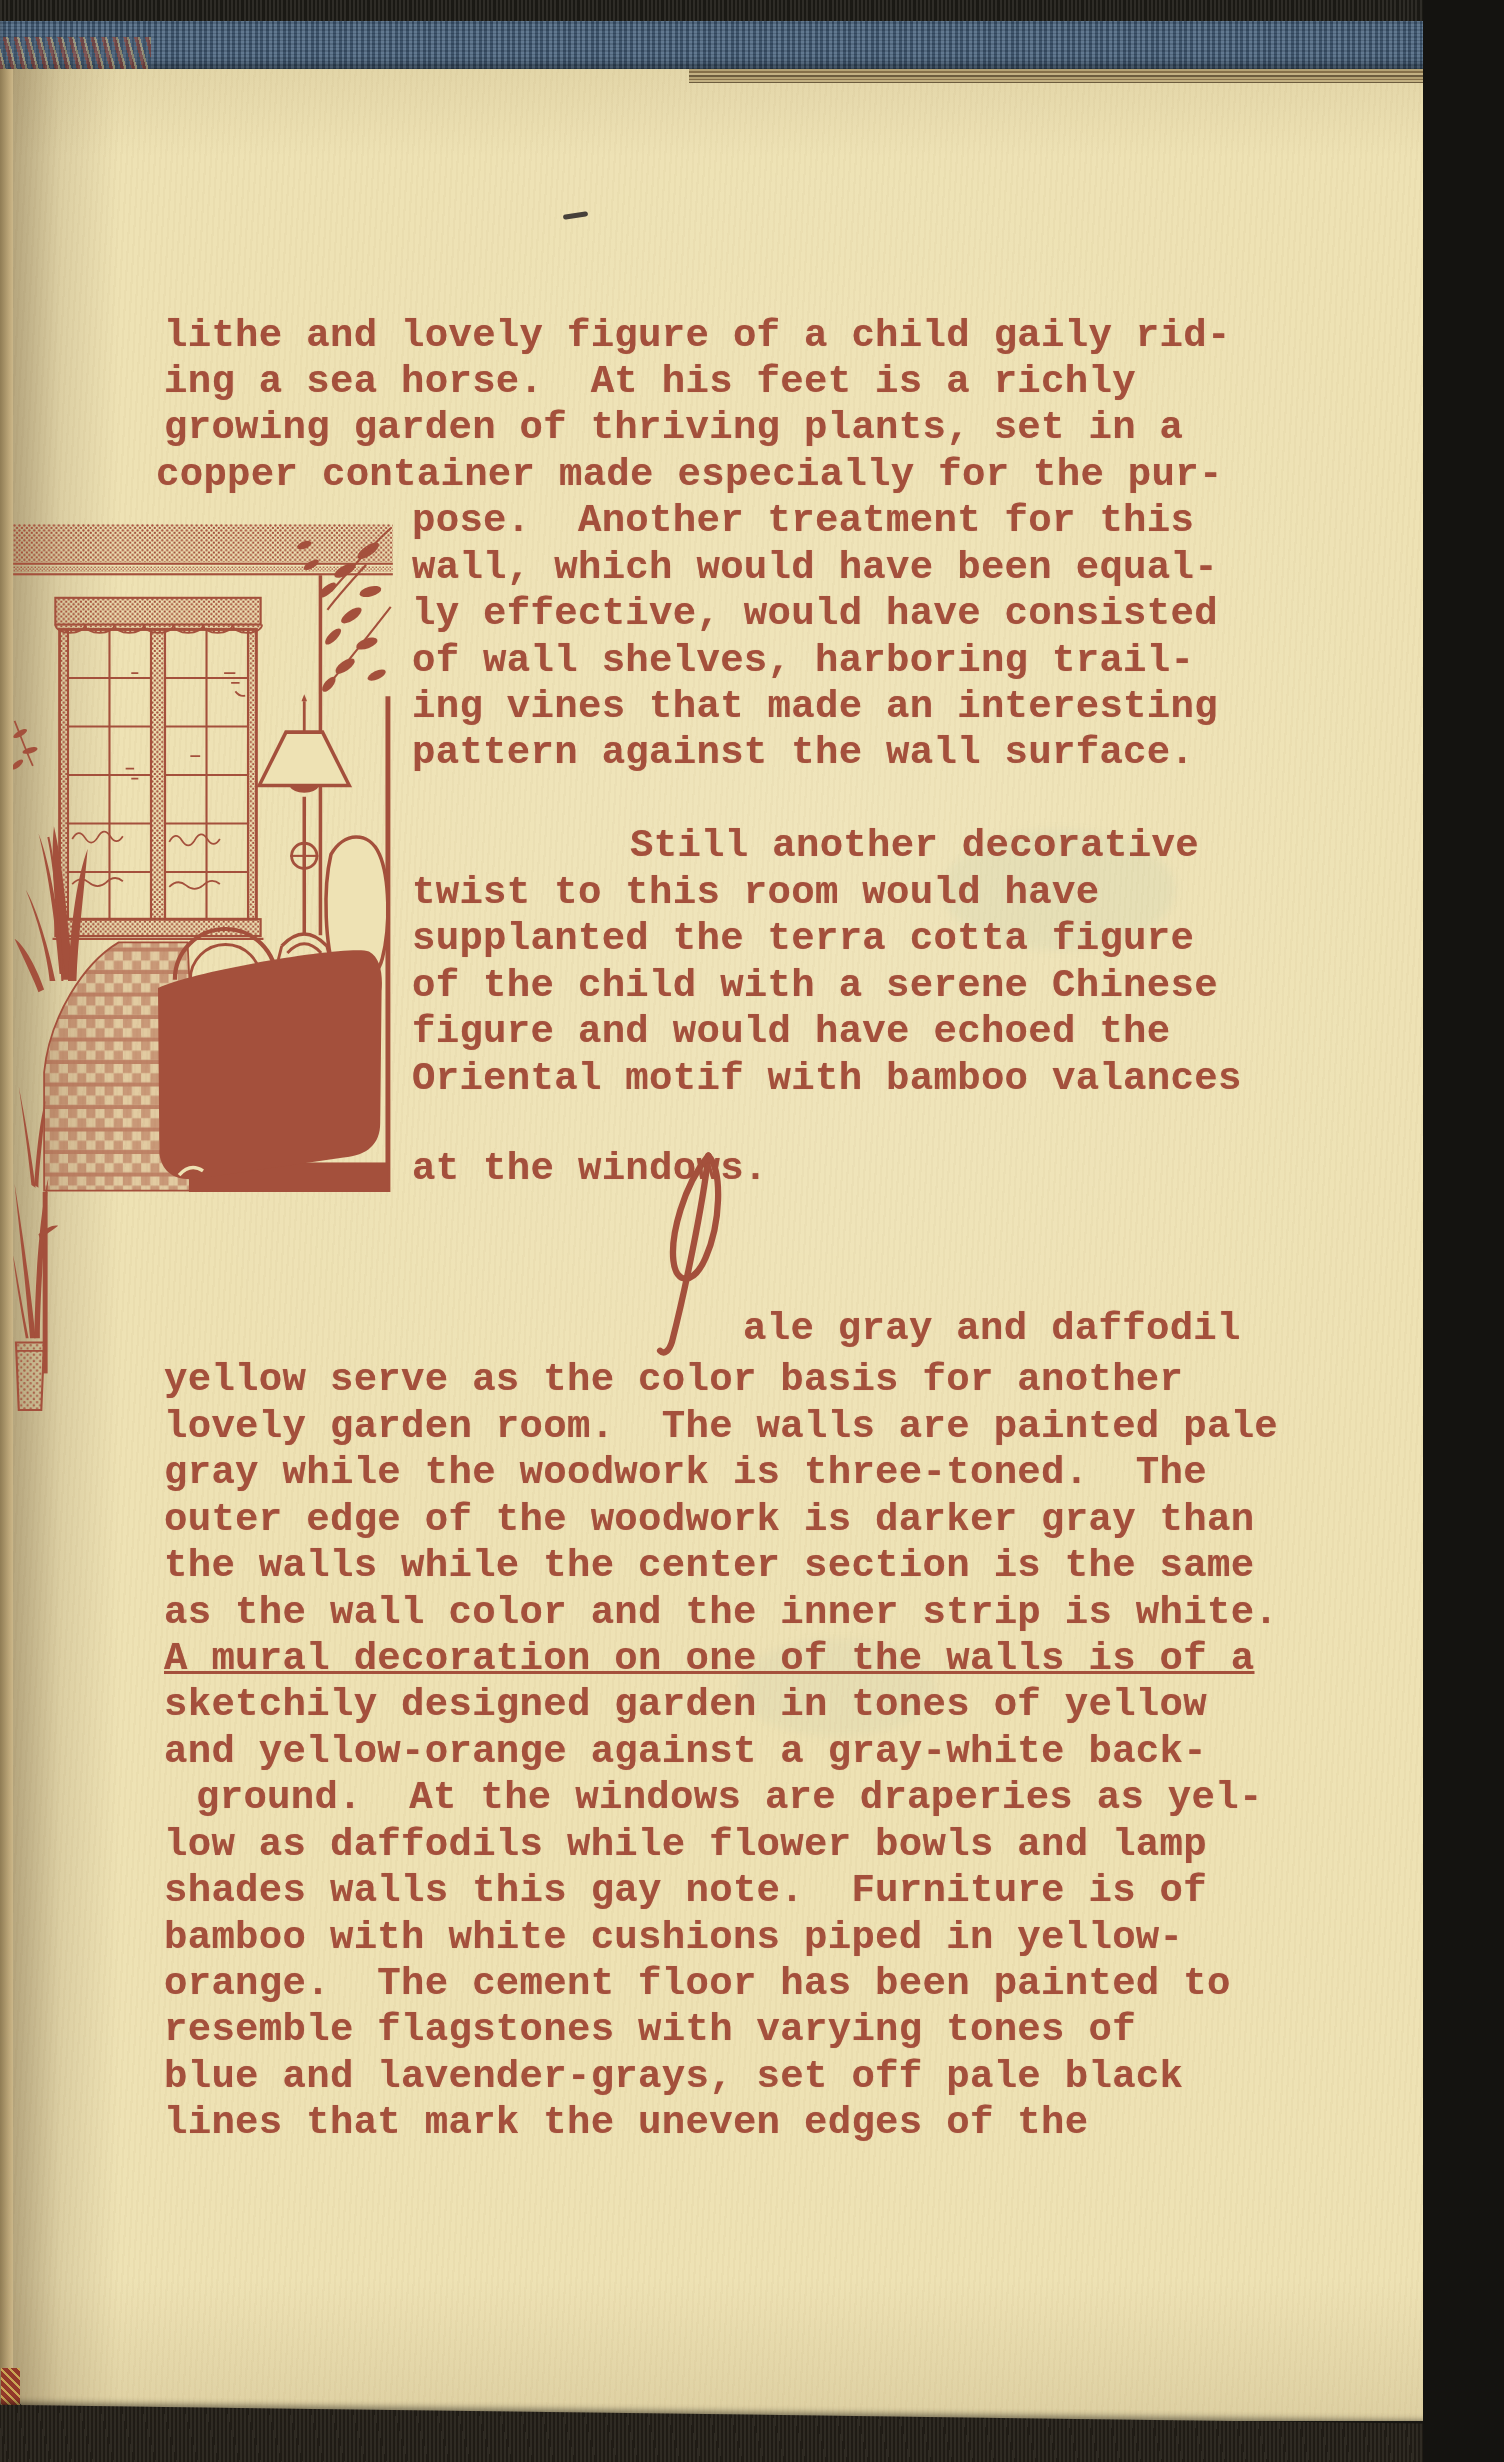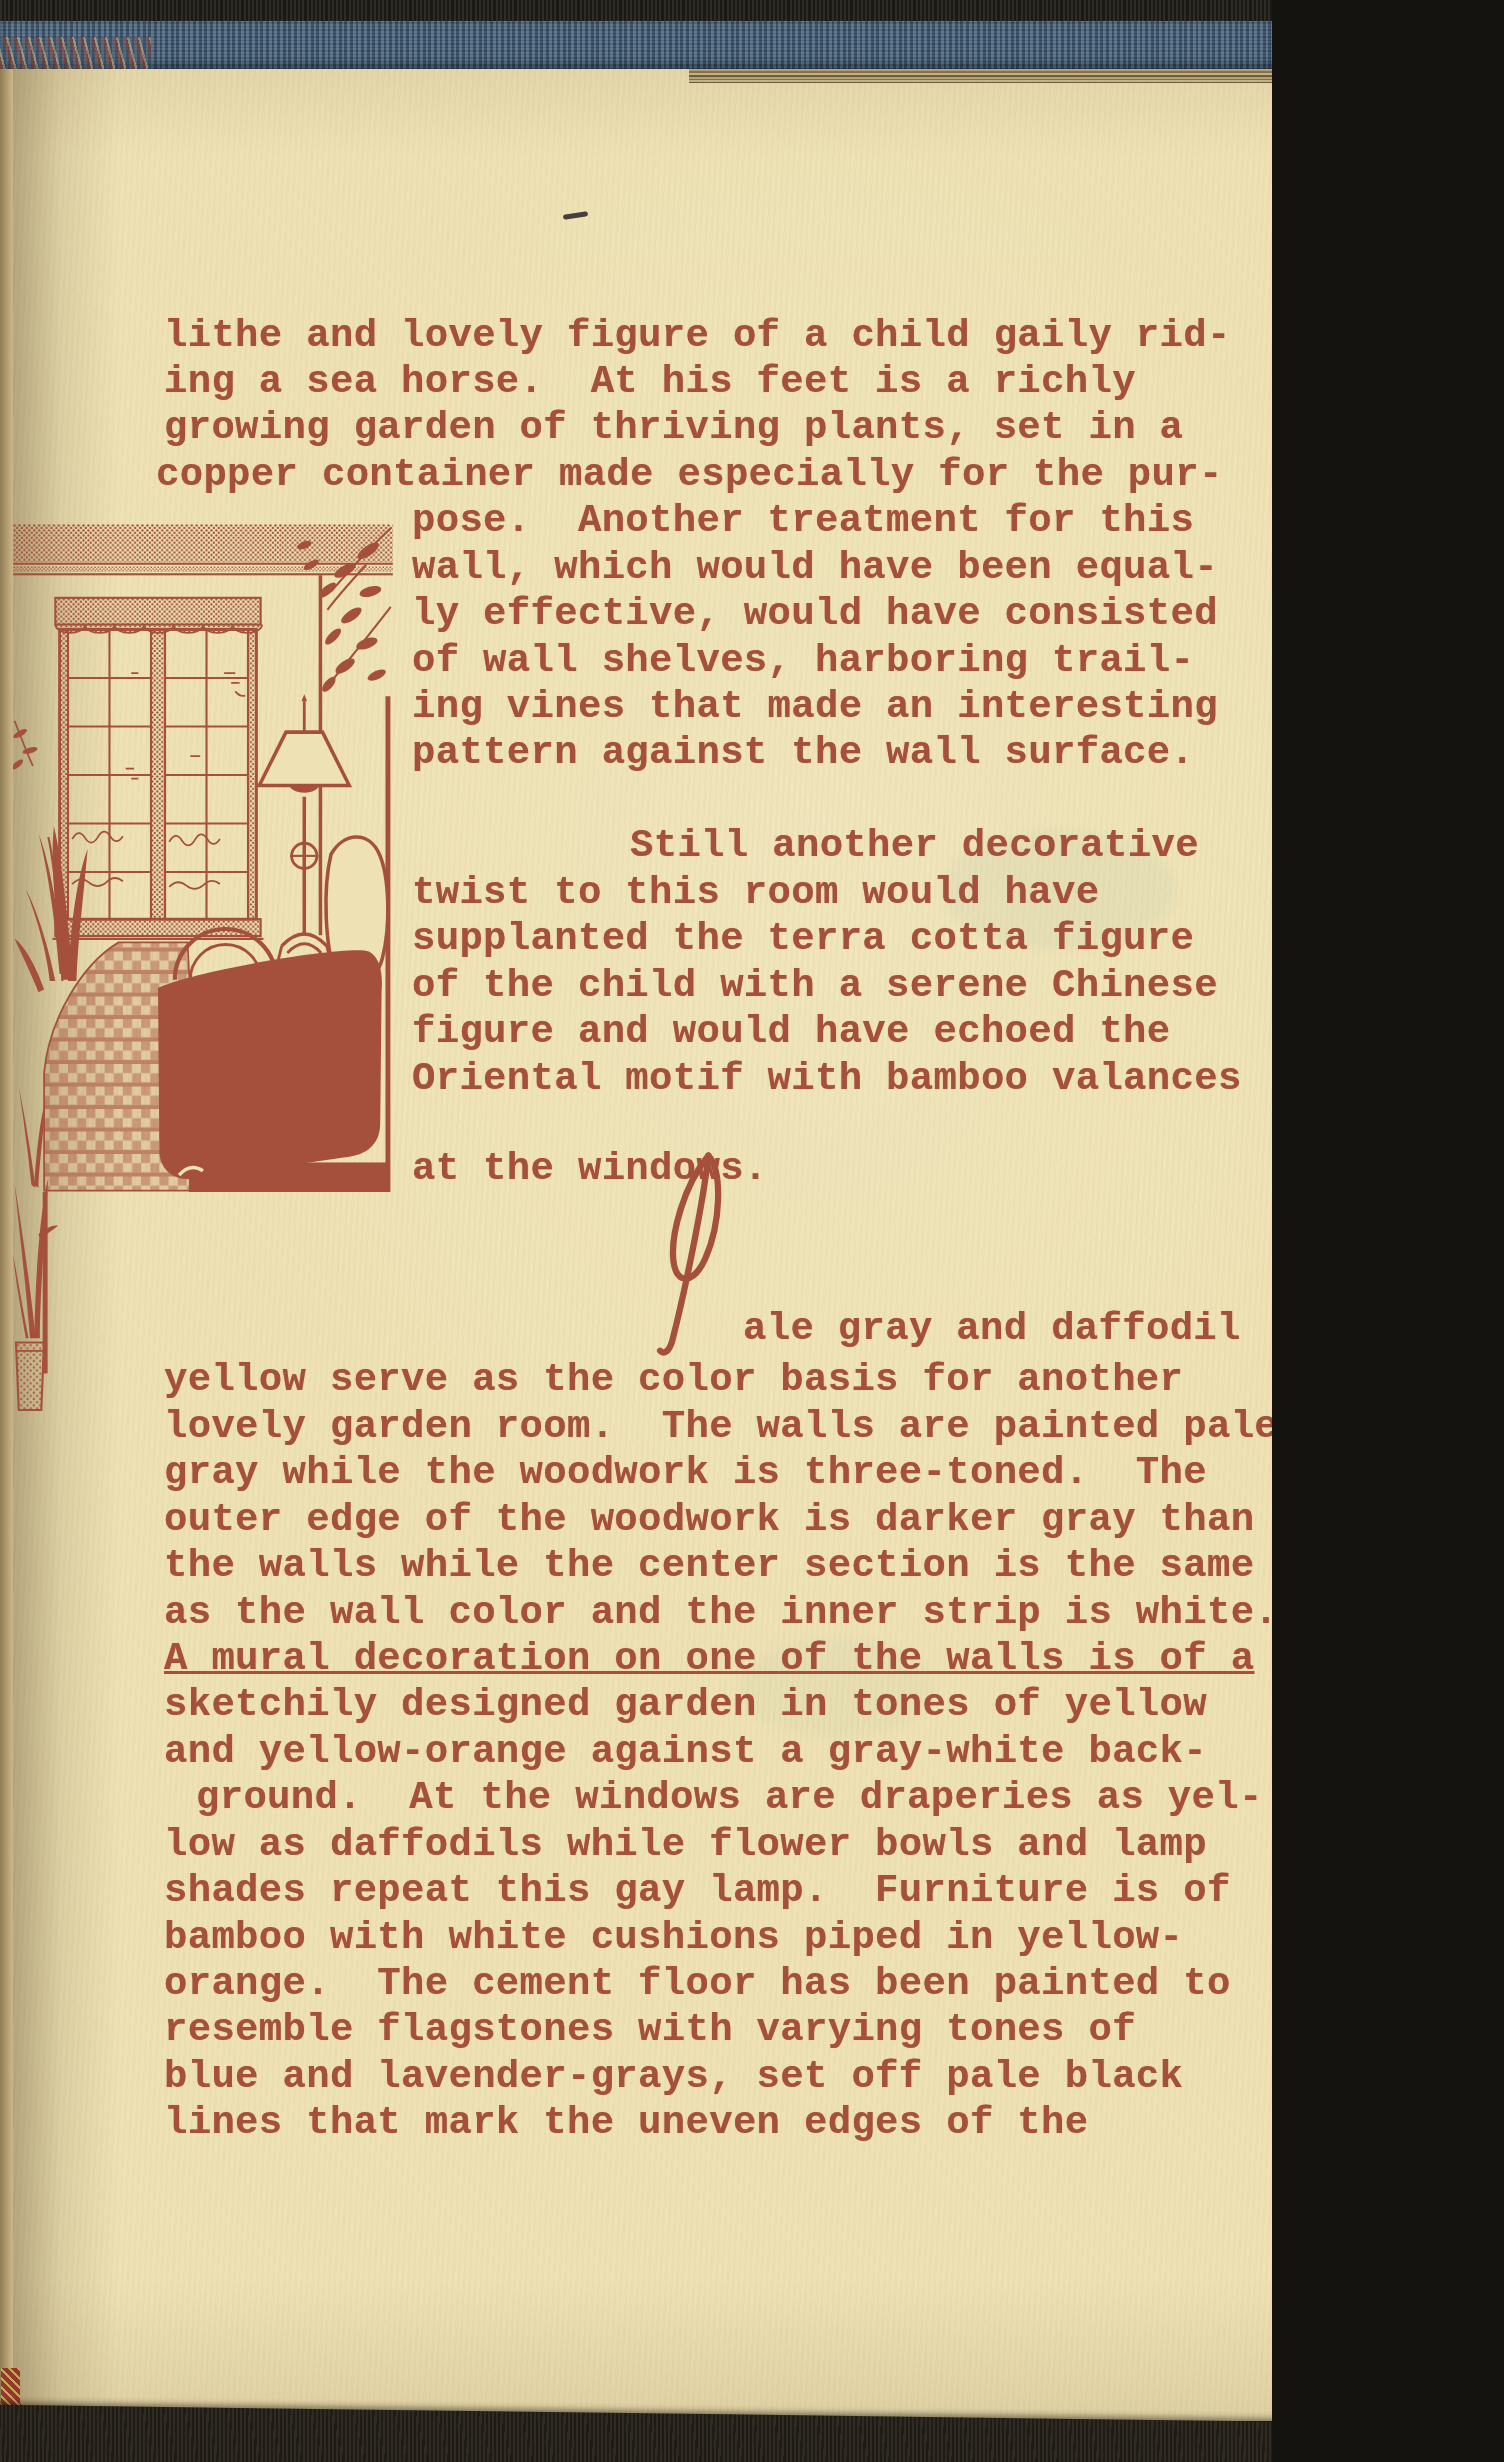--- a/index.html
+++ b/index.html
@@ -3,7 +3,7 @@
 <meta charset="utf-8">
 <style>
   html,body{margin:0;padding:0;background:#141310;}
-  .canvas{position:relative;width:1272px;height:2462px;overflow:hidden;
+  .canvas{position:relative;width:1423px;height:2462px;overflow:hidden;
           background:#24221c;font-family:"Liberation Sans",sans-serif;}
 
   

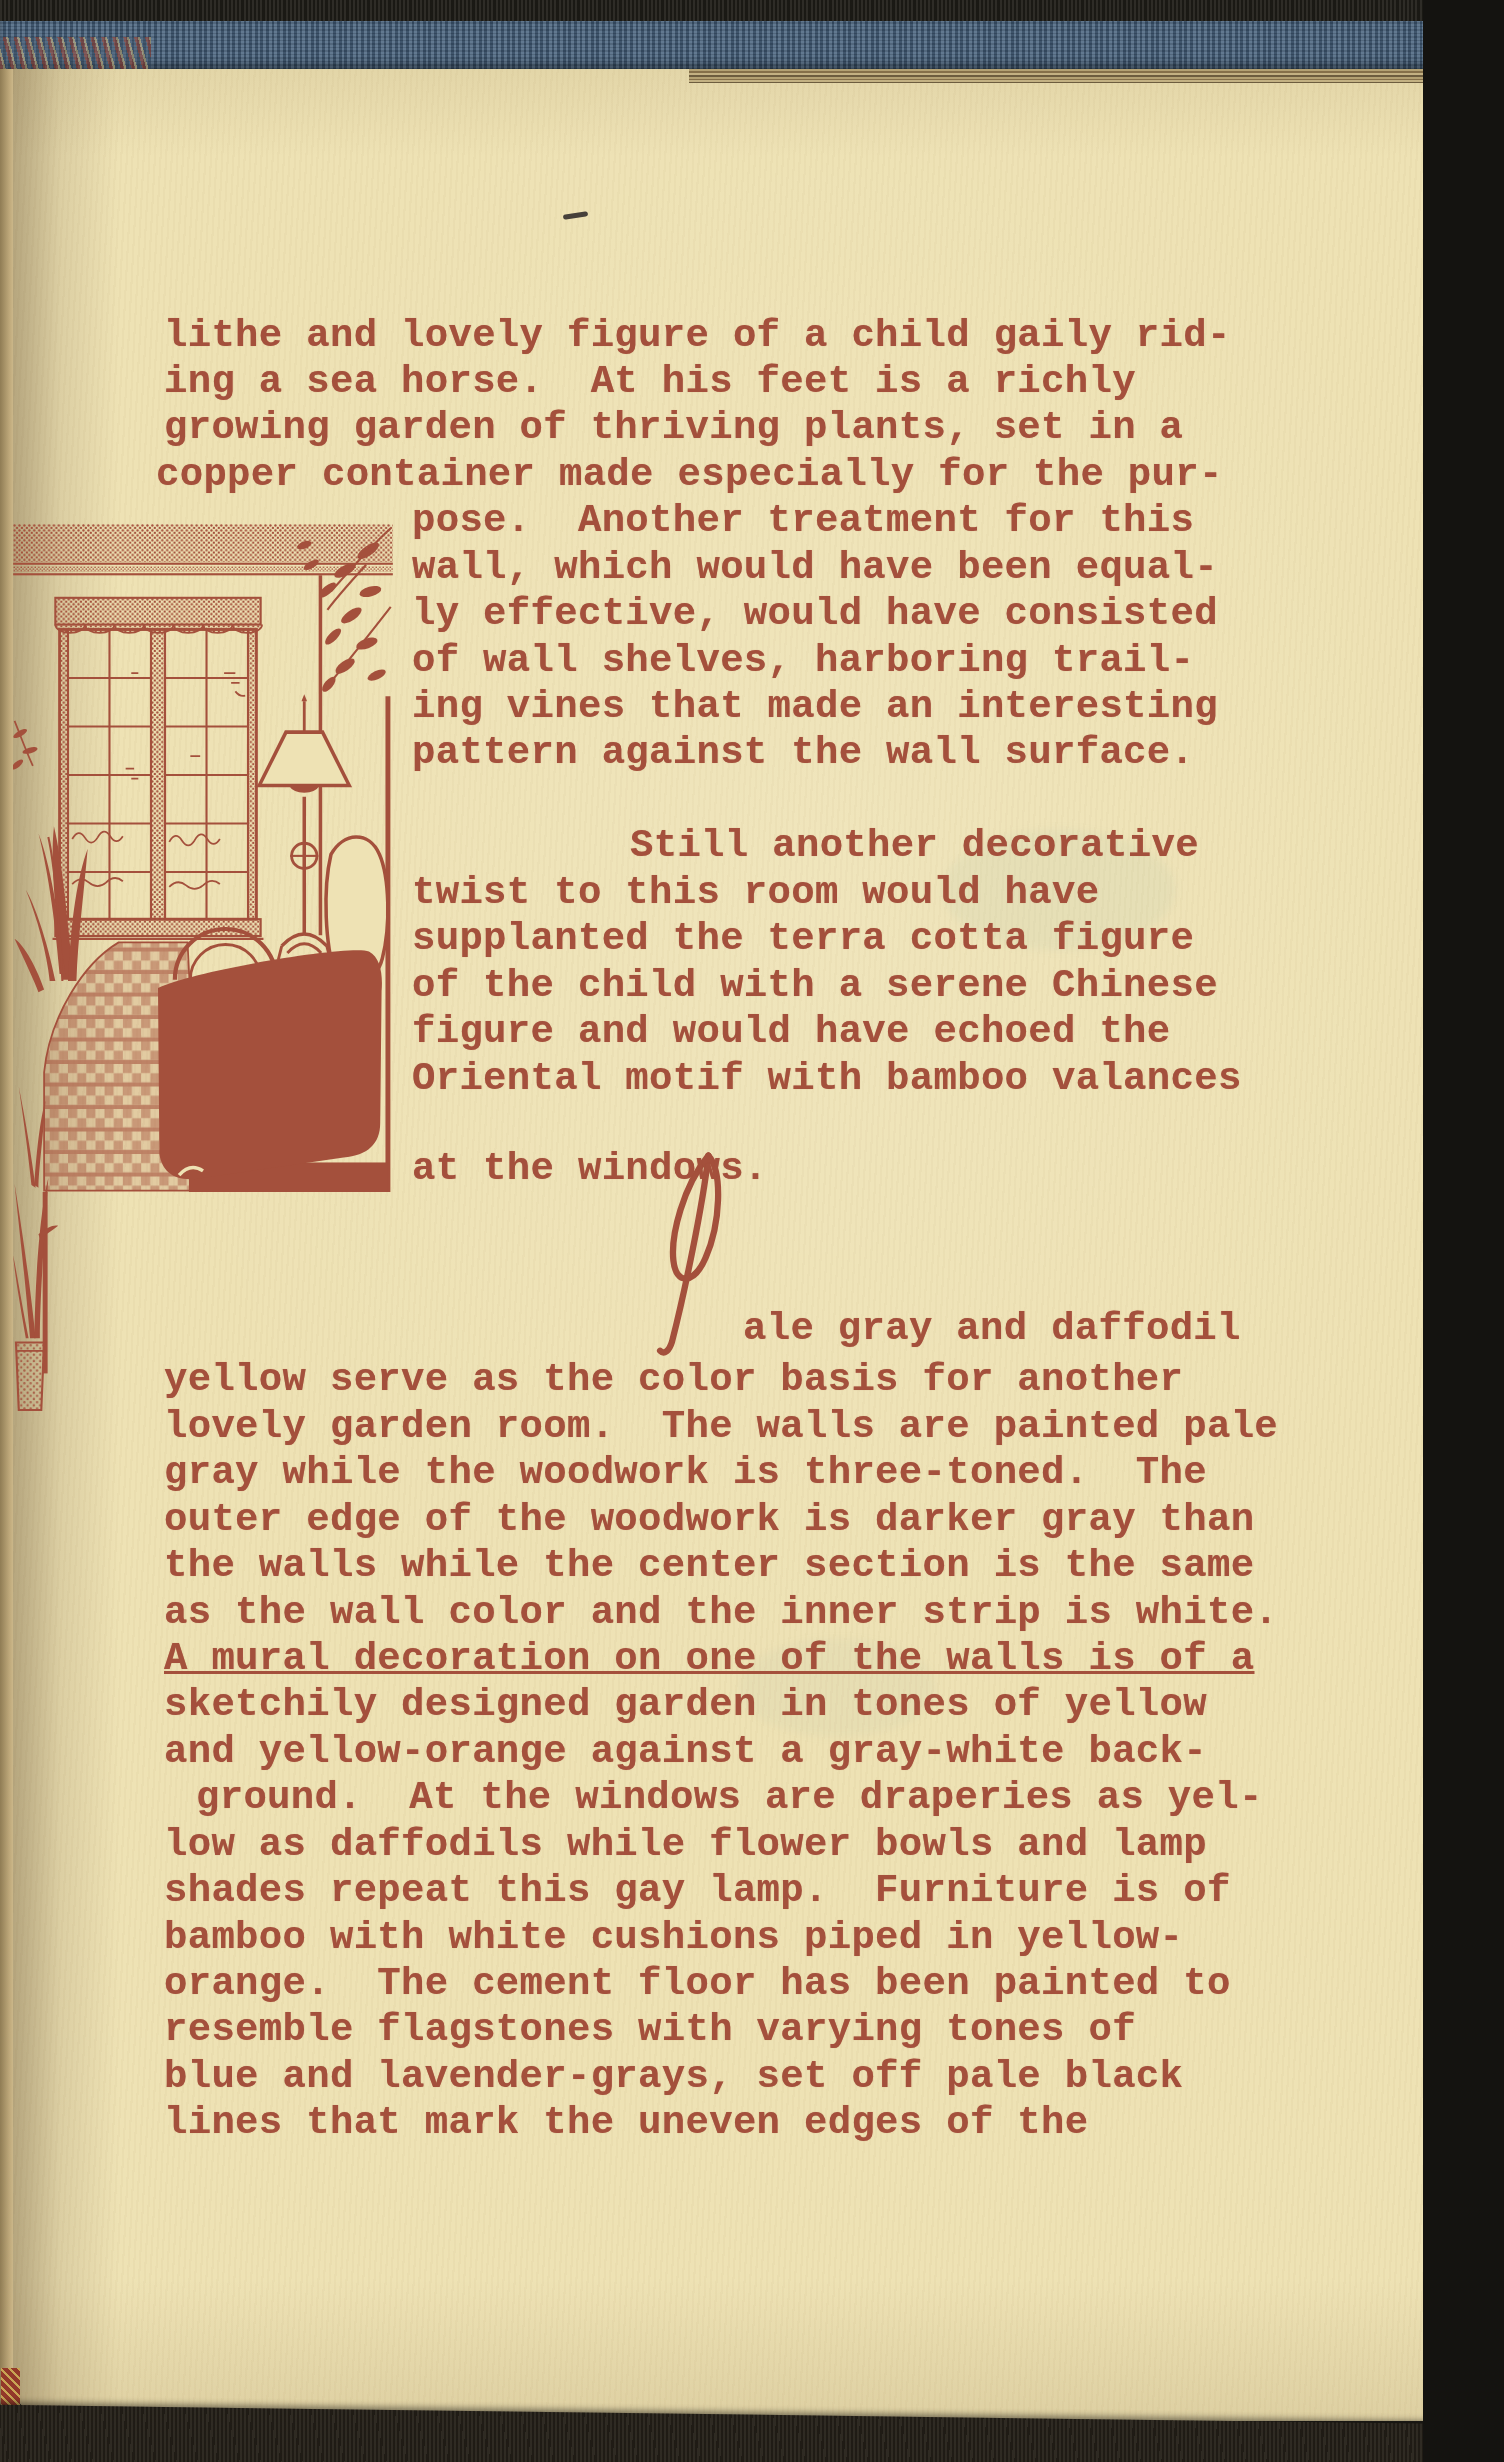--- a/index.html
+++ b/index.html
@@ -267,7 +267,7 @@
       <div class="tline" style="left: 164px; top: 1733px;">and yellow-orange against a gray-white back-</div>
       <div class="tline" style="left: 164px; top: 1779px; margin-left: 32px;">ground.  At the windows are draperies as yel-</div>
       <div class="tline" style="left: 164px; top: 1826px;">low as daffodils while flower bowls and lamp</div>
-      <div class="tline" style="left: 164px; top: 1872px;">shades repeat this gay lamp.  Furniture is of</div>
+      <div class="tline" style="left: 164px; top: 1872px;">shades walls this gay note.  Furniture is of</div>
       <div class="tline" style="left: 164px; top: 1919px;">bamboo with white cushions piped in yellow-</div>
       <div class="tline" style="left: 164px; top: 1965px;">orange.  The cement floor has been painted to</div>
       <div class="tline" style="left: 164px; top: 2011px;">resemble flagstones with varying tones of</div>

